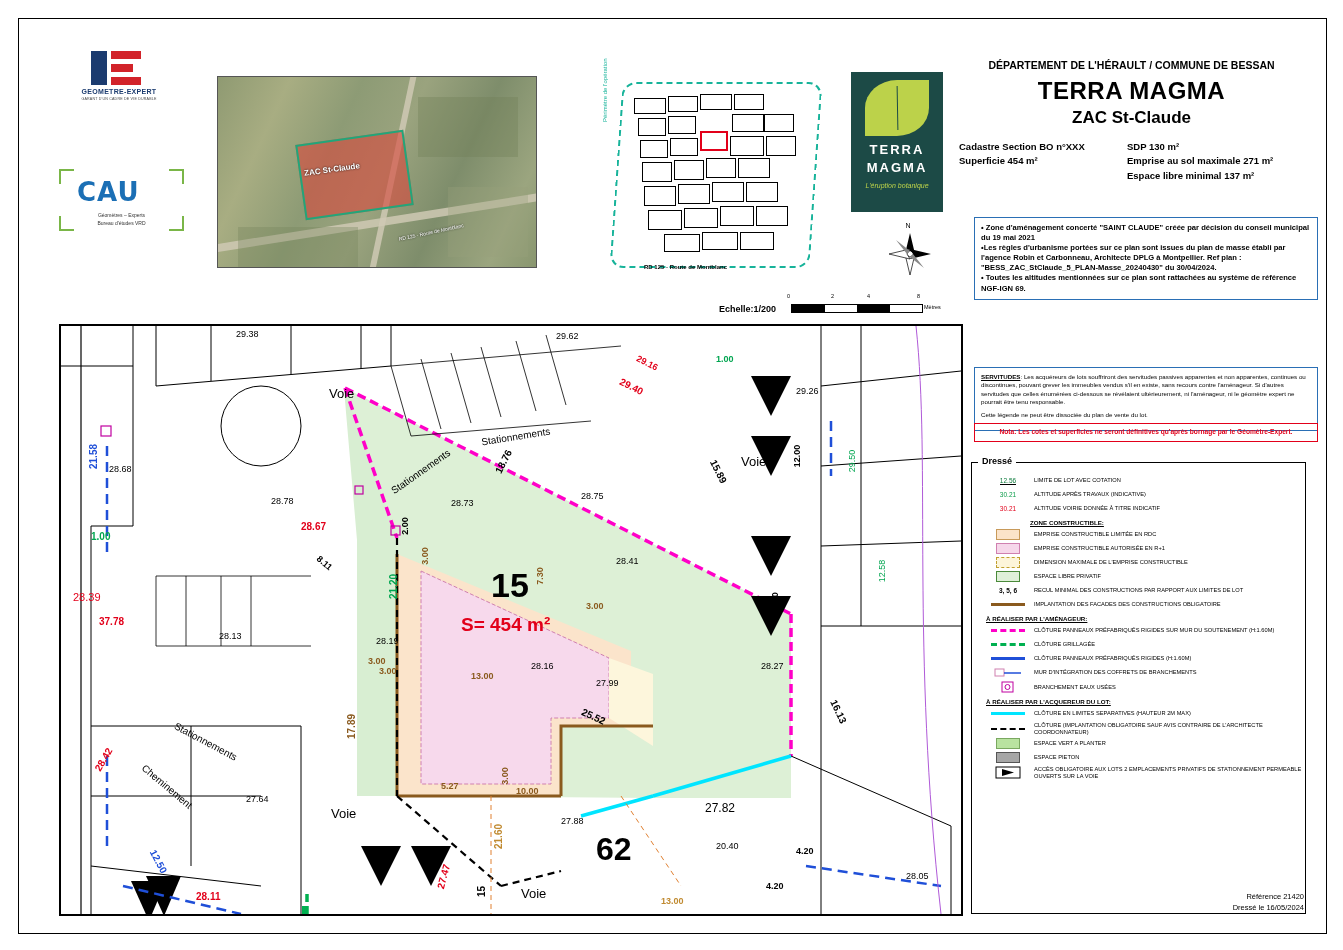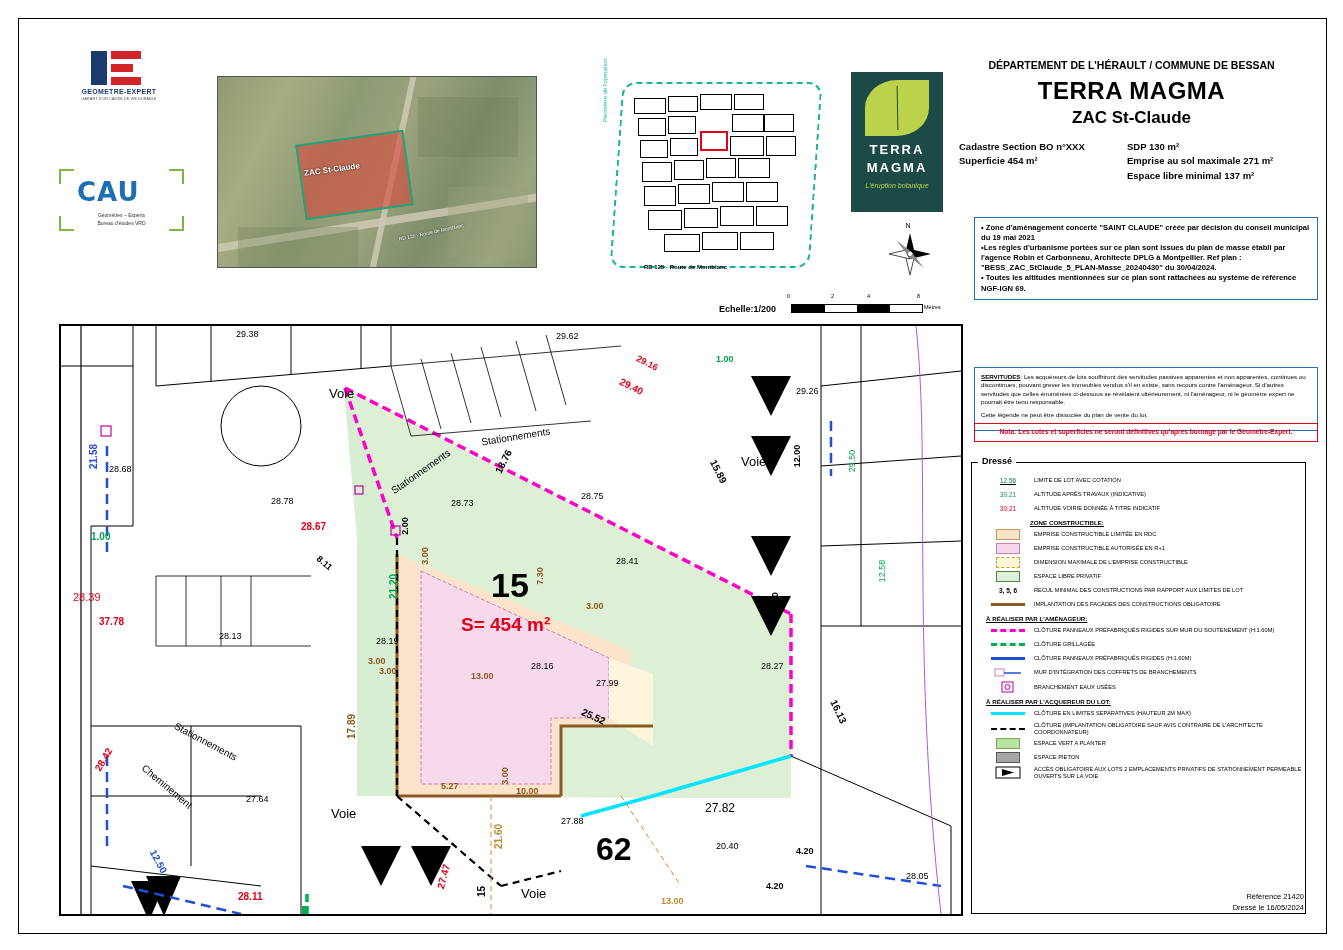--- a/index.html
+++ b/index.html
@@ -415,7 +415,7 @@
     <span class="ptxt" style="left:12px;top:265px;font-size:11px;font-weight:normal;color:#e2001a;">28.39</span>
     <span class="ptxt" style="left:240px;top:195px;font-size:10px;font-weight:bold;color:#e2001a;">28.67</span>
     <span class="ptxt" style="left:30px;top:428px;font-size:10px;font-weight:bold;color:#e2001a;transform:rotate(-60deg);">28.42</span>
-    <span class="ptxt" style="left:135px;top:565px;font-size:10px;font-weight:bold;color:#e2001a;margin-left:42px;">28.11</span>
+    <span class="ptxt" style="left:135px;top:565px;font-size:10px;font-weight:bold;color:#e2001a;">28.11</span>
     <span class="ptxt" style="left:85px;top:530px;font-size:10px;font-weight:bold;color:#1f4fd8;transform:rotate(62deg);">12.50</span>
     <span class="ptxt" style="left:20px;top:125px;font-size:10px;font-weight:bold;color:#1f4fd8;transform:rotate(-90deg);">21.58</span>
     <span class="ptxt" style="left:30px;top:205px;font-size:10px;font-weight:bold;color:#00a550;">1.00</span>

